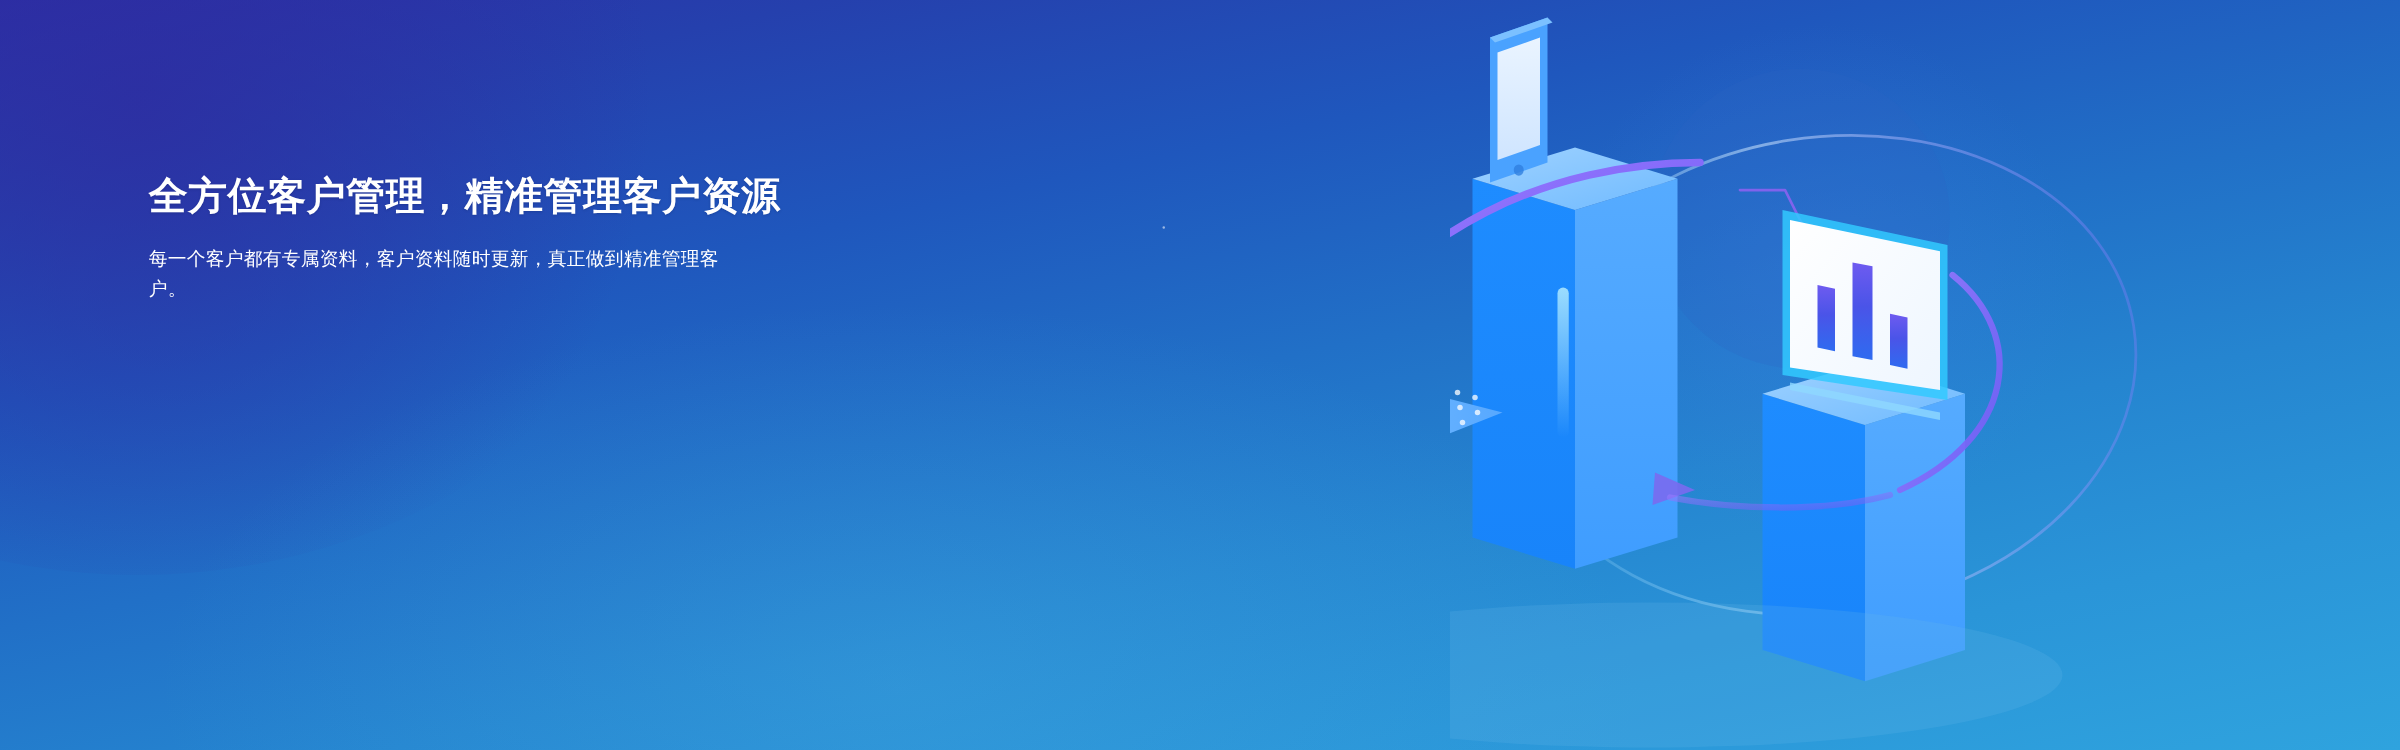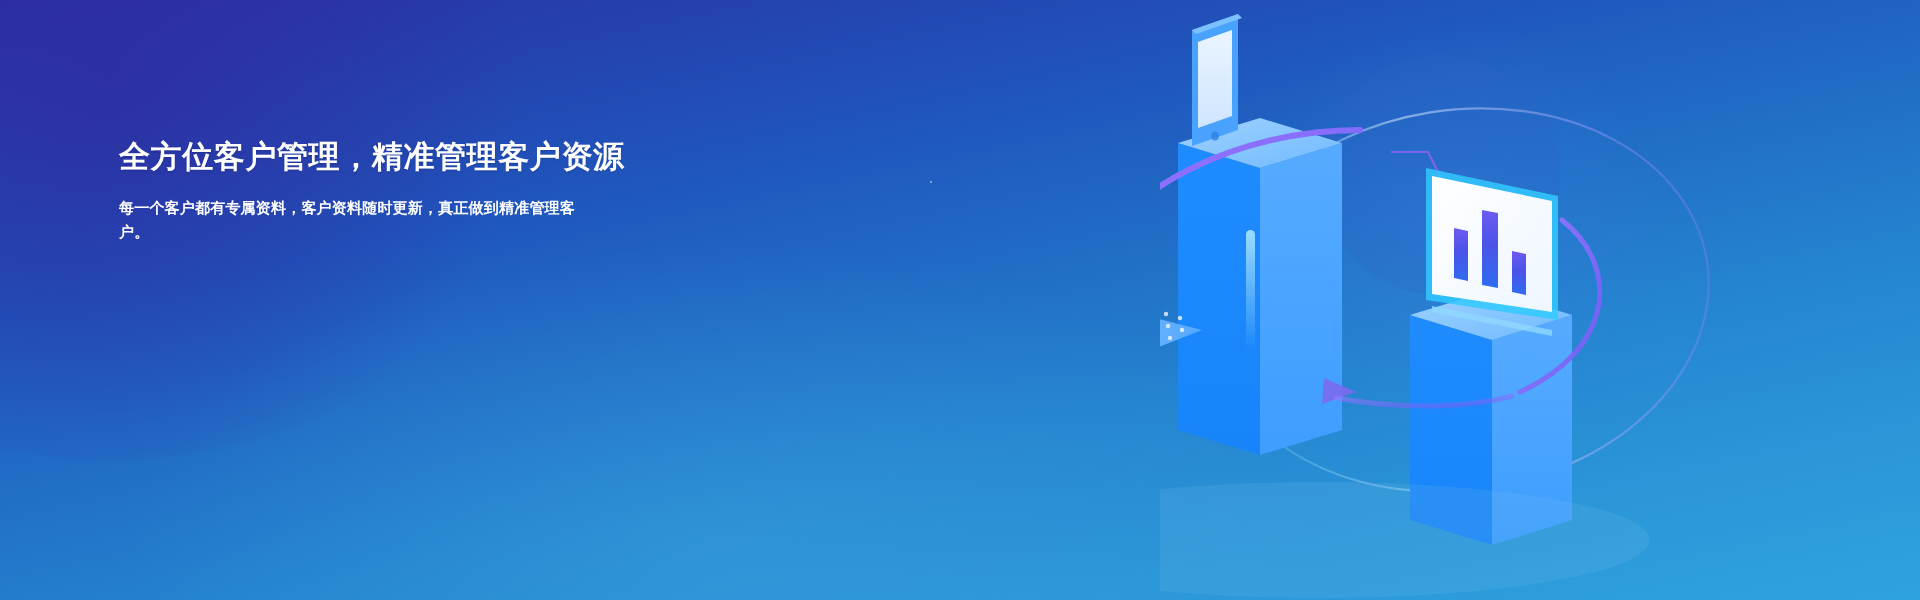--- a/index.html
+++ b/index.html
@@ -73,7 +73,6 @@
     color: #ffffff;
     width: 480px;
     letter-spacing: .2px;
-    font-weight: bold;
   }
   .cta {
     display: inline-block;

